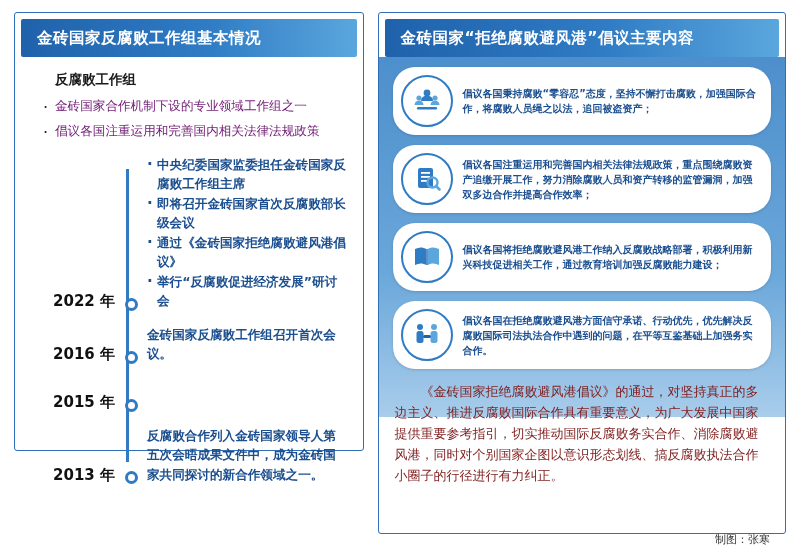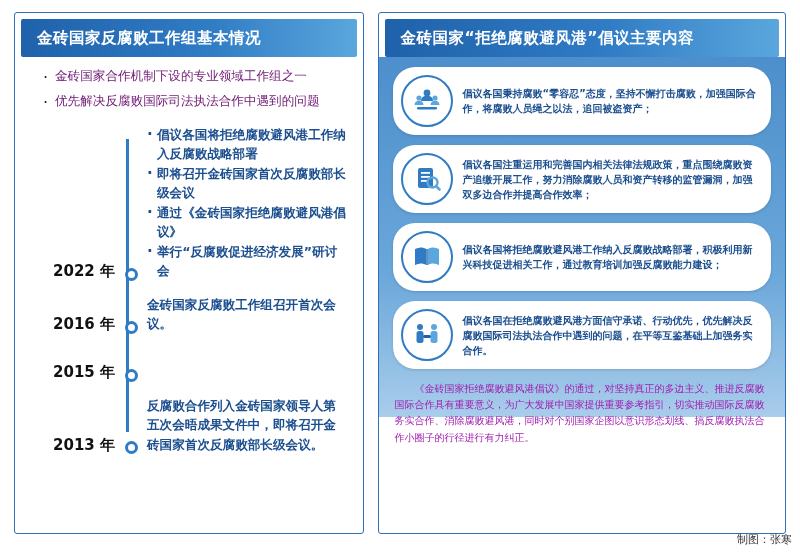--- a/index.html
+++ b/index.html
@@ -26,7 +26,7 @@
   .panel-left {
     position: relative;
     width: 368px;
-    height: 522px;
+    height: 439px;
     box-sizing: border-box;
     border: 1px solid #2f6fb5;
     border-radius: 3px;

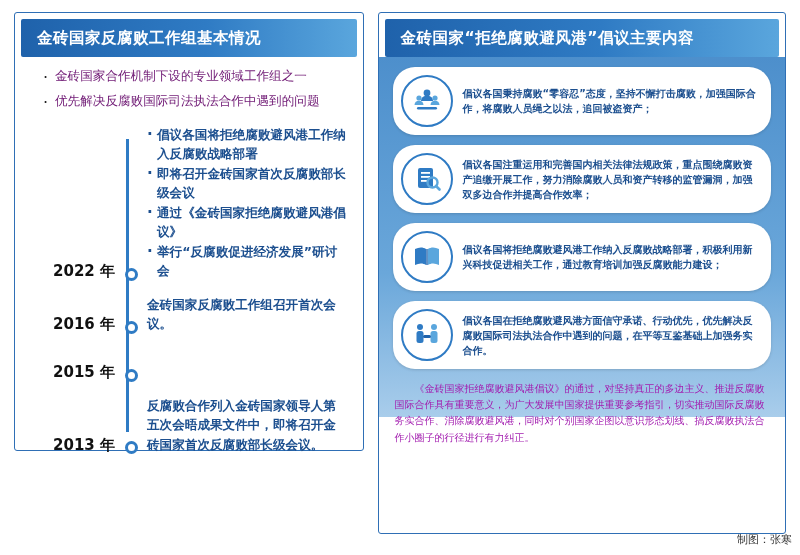--- a/index.html
+++ b/index.html
@@ -238,6 +238,7 @@
     <div class="hdr">金砖国家反腐败工作组基本情况</div>
 
     <div class="left-body">
+      <div class="sub-title">反腐败工作组</div>
       <ul class="bullet-list">
         <li>金砖国家合作机制下设的专业领域工作组之一</li>
         <li>优先解决反腐败国际司法执法合作中遇到的问题</li>

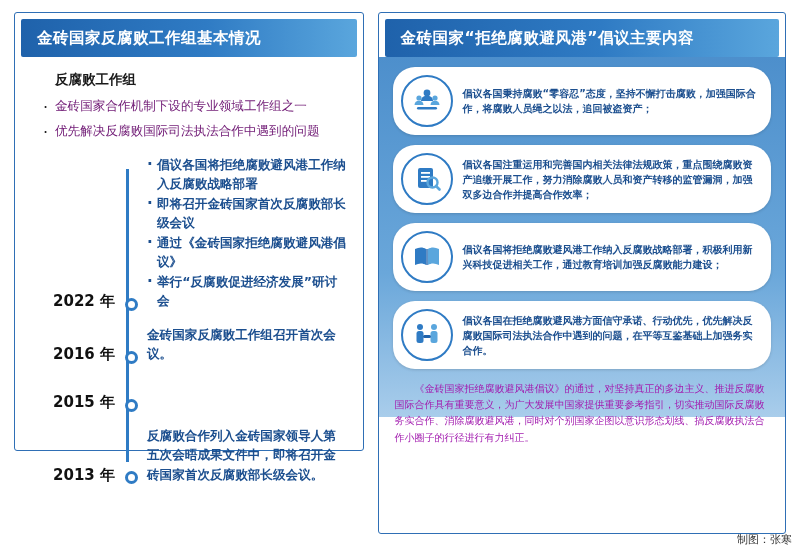--- a/index.html
+++ b/index.html
@@ -241,7 +241,7 @@
       <div class="sub-title">反腐败工作组</div>
       <ul class="bullet-list">
         <li>金砖国家合作机制下设的专业领域工作组之一</li>
-        <li>优先解决反腐败国际司法执法合作中遇到的问题</li>
+        <li>倡议各国注重运用和完善国内相关法律法规政策</li>
       </ul>
 
       <div class="timeline">

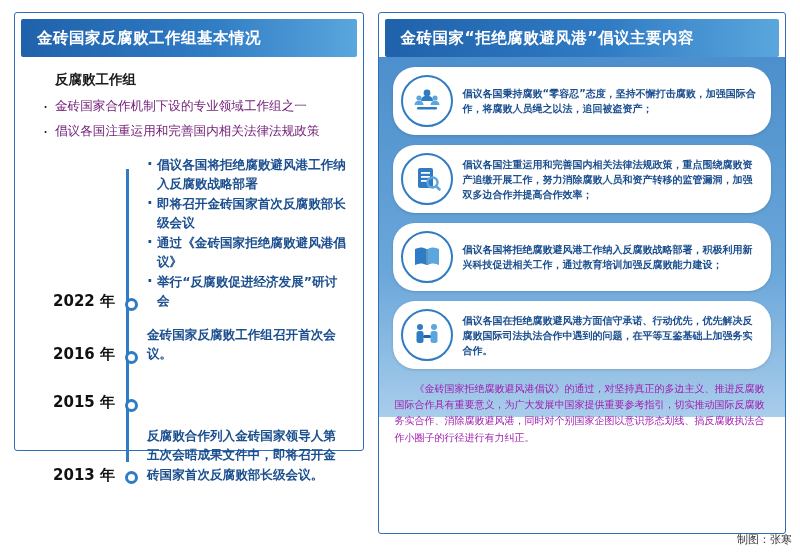--- a/index.html
+++ b/index.html
@@ -253,7 +253,7 @@
               <span></span>
             </div>
           <div class="tl-text">
-            <span class="dotitem">倡议各国将拒绝腐败避风港工作纳入反腐败战略部署</span>
+            <span class="dotitem">中央纪委国家监委担任金砖国家反腐败工作组主席</span>
             <span class="dotitem">即将召开金砖国家首次反腐败部长级会议</span>
             <span class="dotitem">通过《金砖国家拒绝腐败避风港倡议》</span>
             <span class="dotitem">举行“反腐败促进经济发展”研讨会</span>

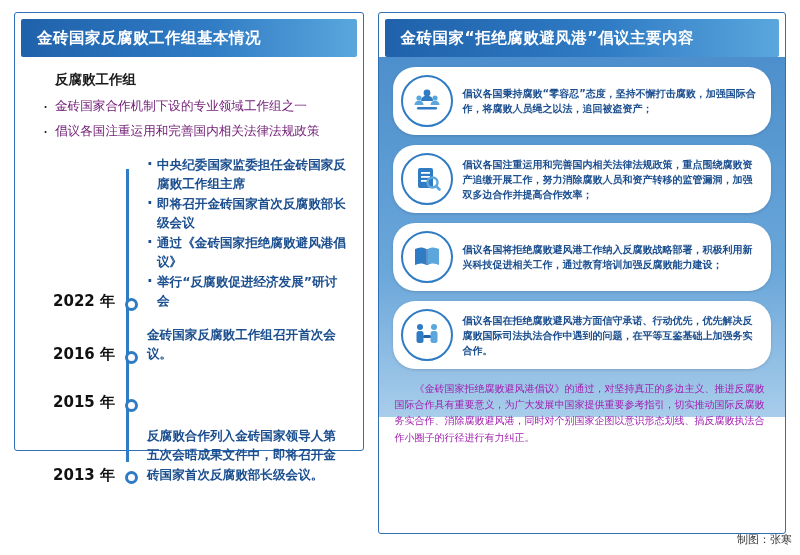--- a/index.html
+++ b/index.html
@@ -215,9 +215,9 @@
     position: relative;
     z-index: 1;
     margin-top: 12px;
-    font-size: 10px;
+    font-size: 13px;
     line-height: 1.62;
-    color: #a21caf;
+    color: #7f1d1d;
     text-indent: 2em;
     padding: 0 2px;
   }

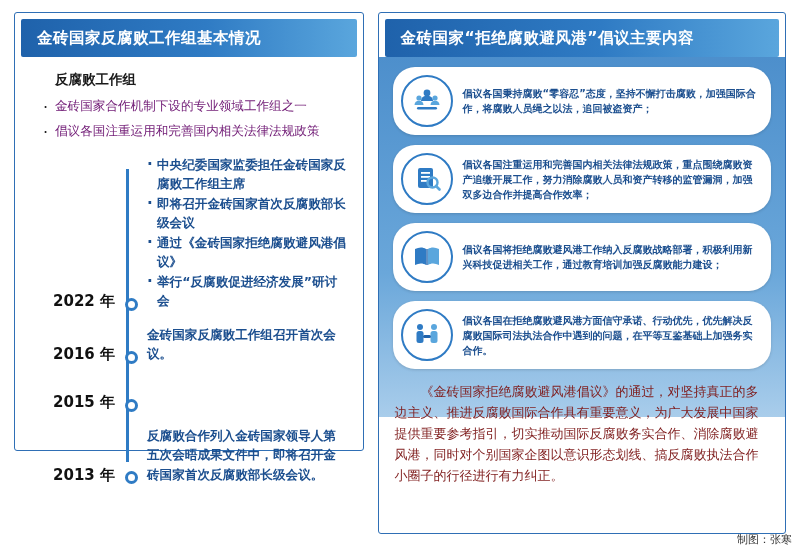--- a/index.html
+++ b/index.html
@@ -280,7 +280,7 @@
           <div class="tl-dot">
               <span></span>
             </div>
-          <div class="tl-text">反腐败合作列入金砖国家领导人第五次会晤成果文件中，即将召开金砖国家首次反腐败部长级会议。</div>
+          <div class="tl-text">反腐败合作列入金砖国家领导人第五次会晤成果文件中，成为金砖国家共同探讨的新合作领域之一。</div>
         </div>
       </div>
     </div>

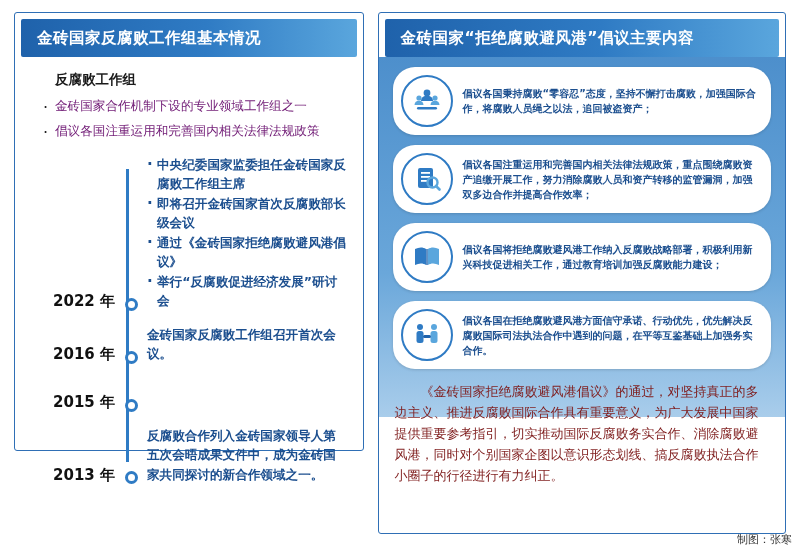--- a/index.html
+++ b/index.html
@@ -223,7 +223,7 @@
   }
   .credit {
     position: absolute;
-    right: 8px;
+    right: 30px;
     bottom: 8px;
     font-size: 11px;
     color: #333;

